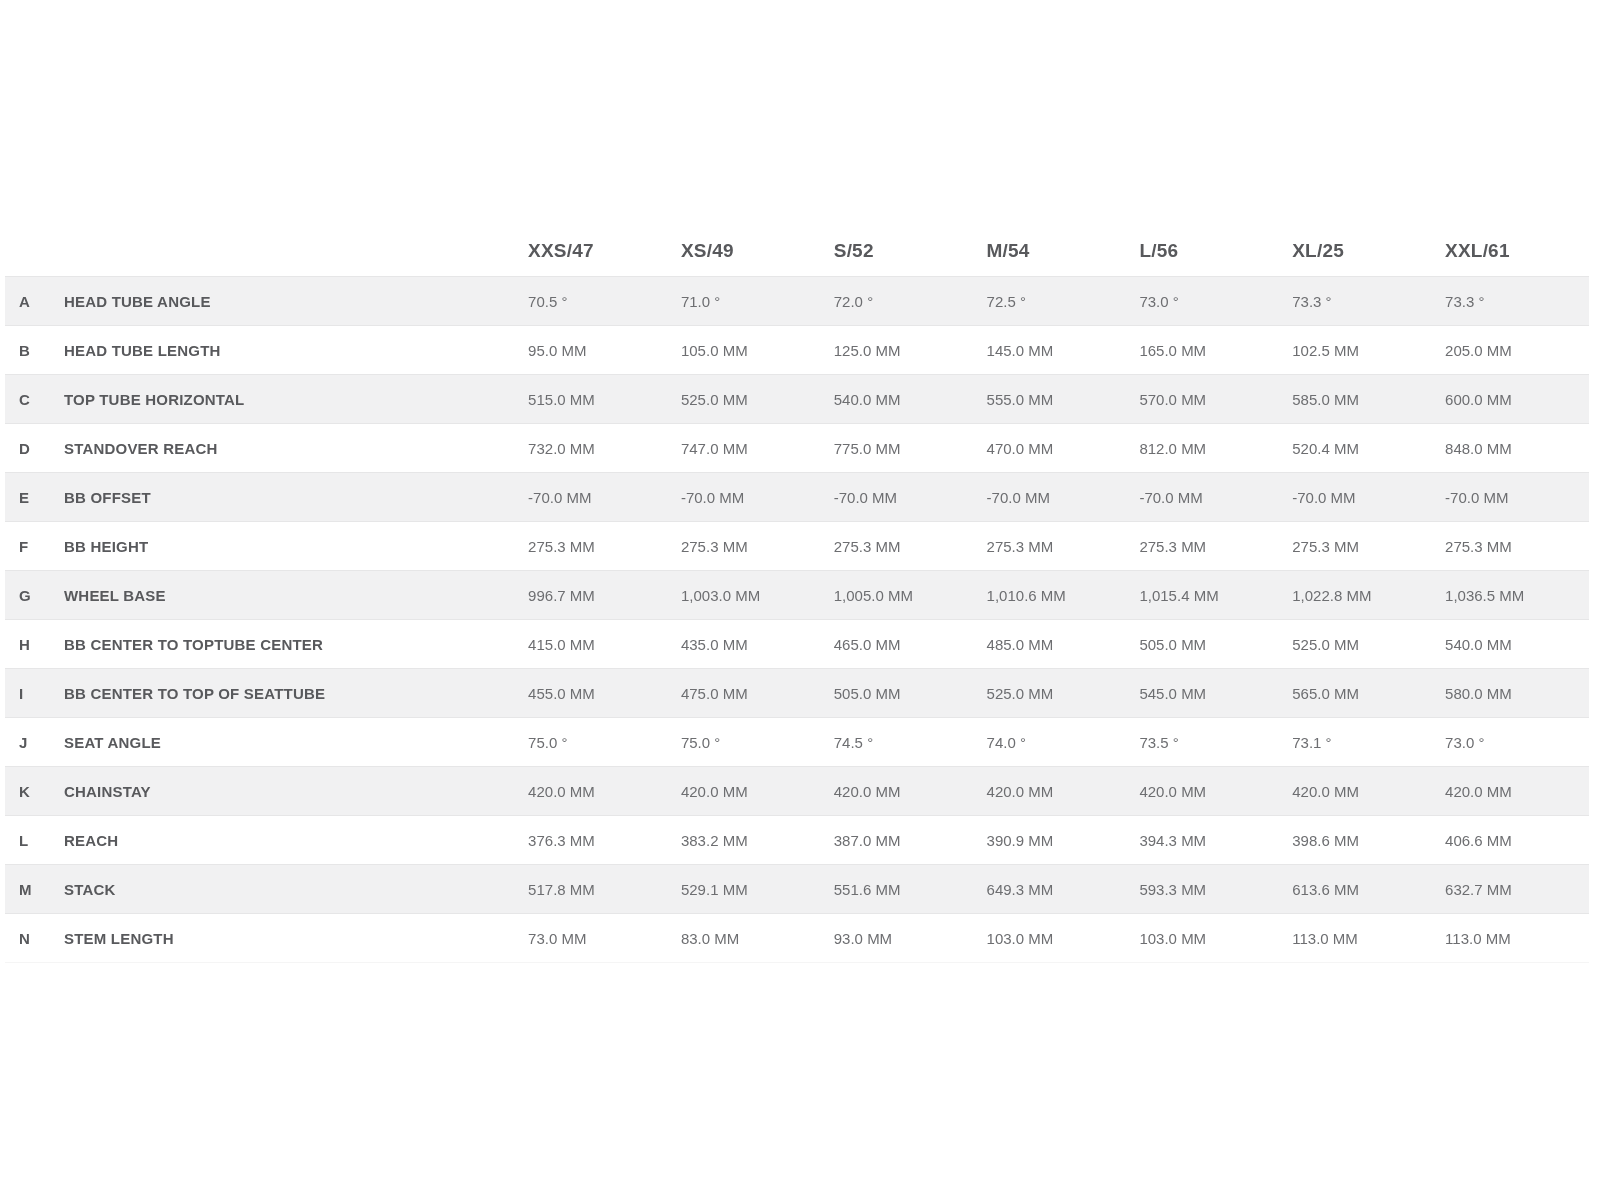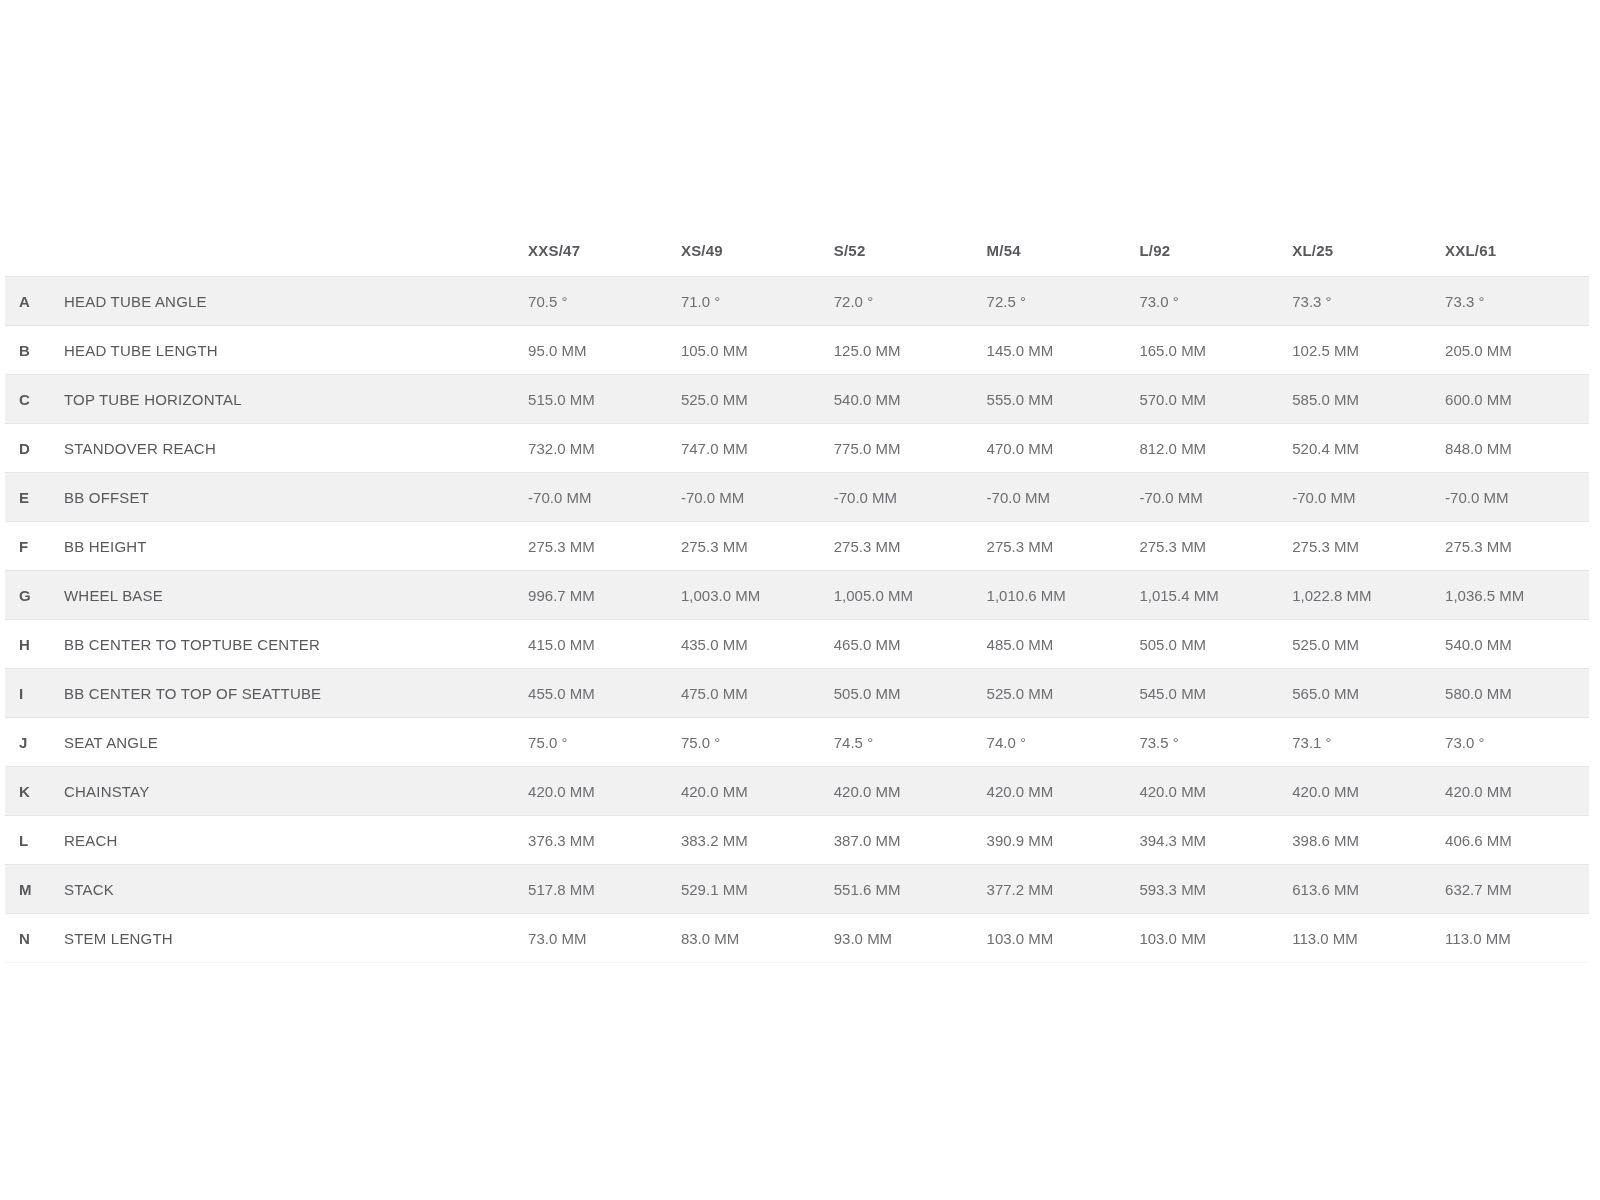--- a/index.html
+++ b/index.html
@@ -21,7 +21,7 @@
   }
   .geo-table thead th {
     height: 51px;
-    font-size: 15px;
+    font-size: 19px;
     font-weight: 700;
     color: #58595c;
     text-align: left;

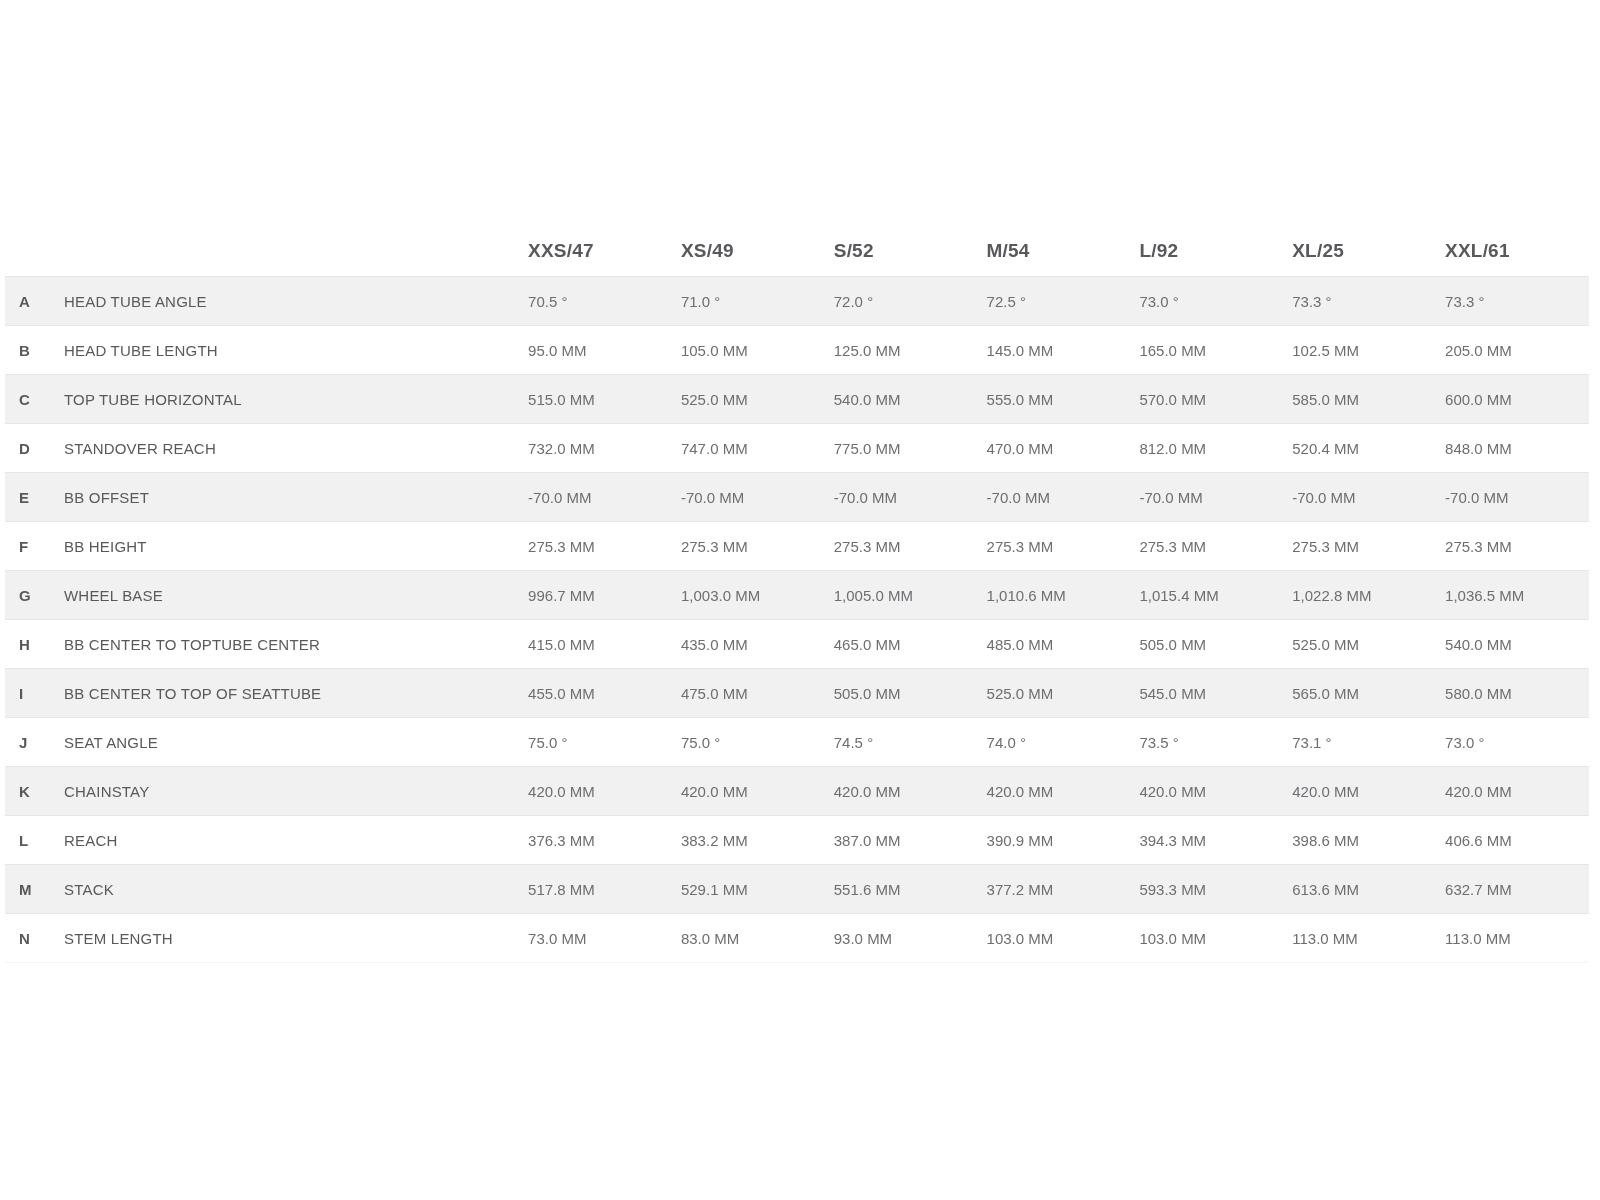--- a/index.html
+++ b/index.html
@@ -88,7 +88,7 @@
       <th>XS/49</th>
       <th>S/52</th>
       <th>M/54</th>
-      <th>L/92</th>
+      <th>L/56</th>
       <th>XL/25</th>
       <th>XXL/61</th>
     </tr>

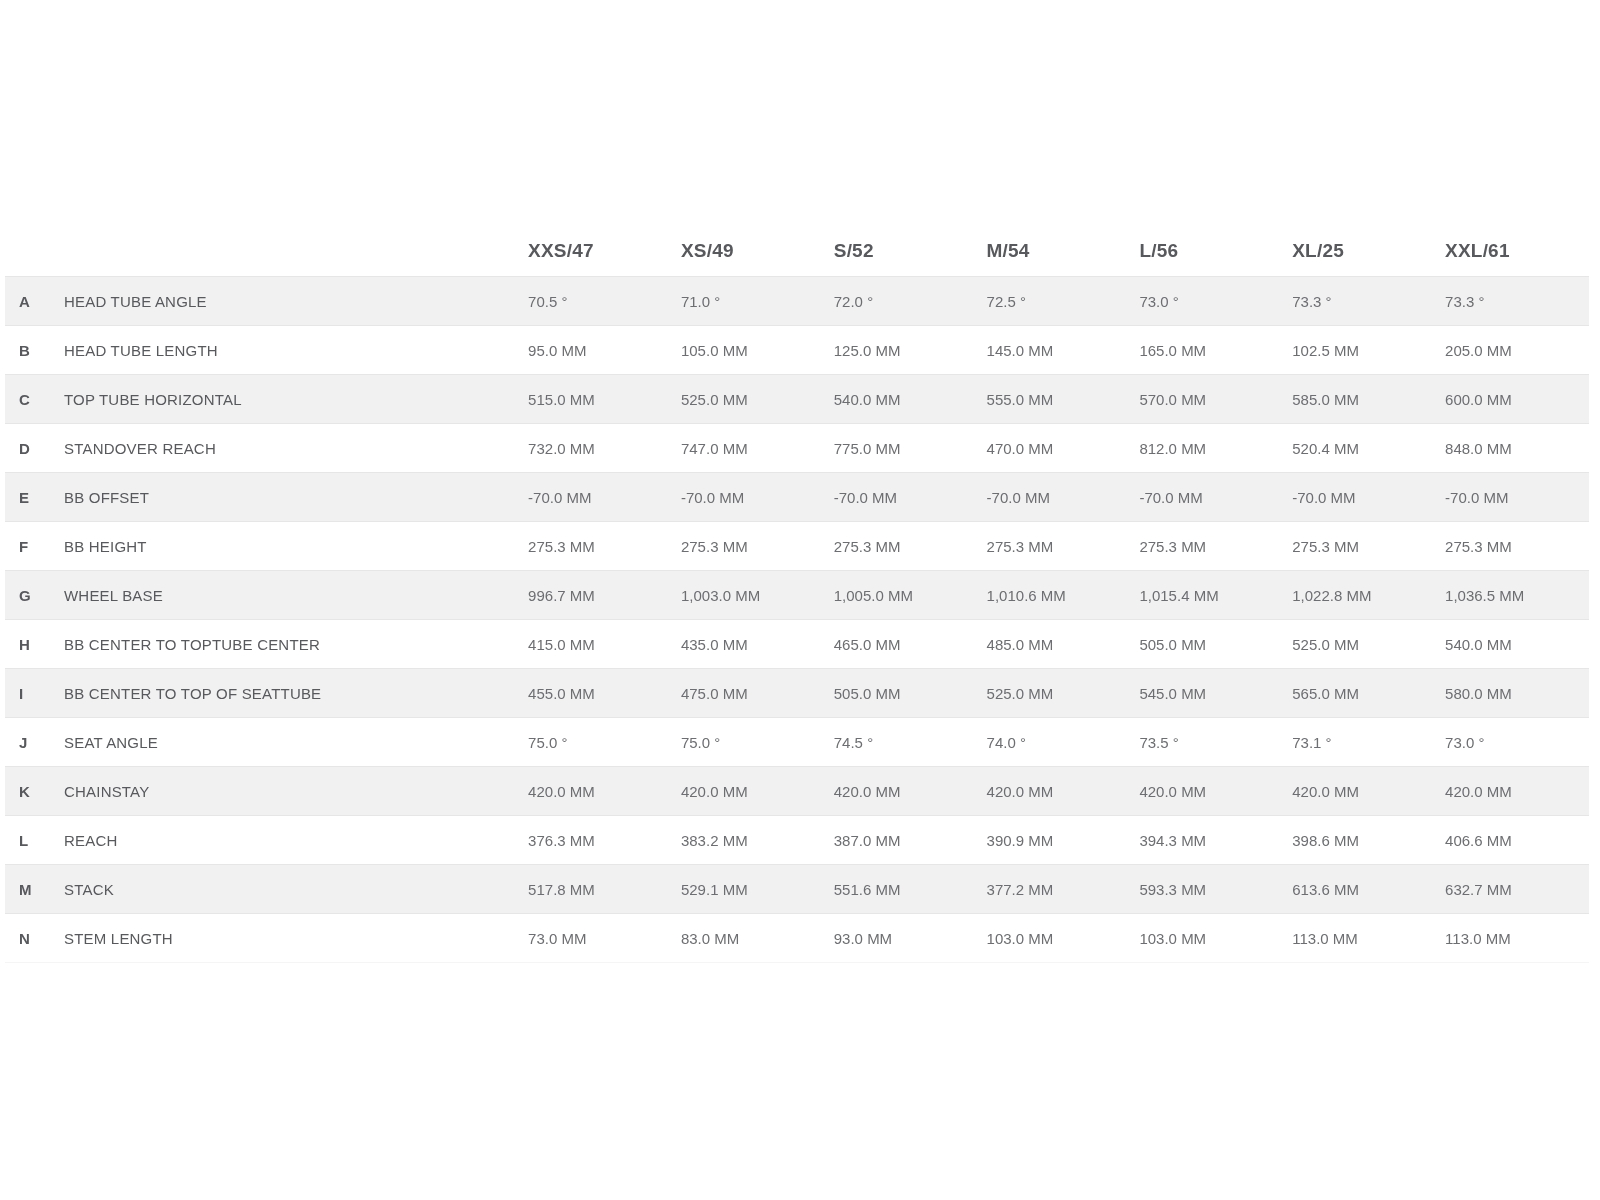--- a/index.html
+++ b/index.html
@@ -53,7 +53,7 @@
   }
   .geo-table td.label {
     padding-left: 11px;
-    font-weight: 400;
+    font-weight: 700;
     color: #58595c;
     letter-spacing: 0.2px;
   }

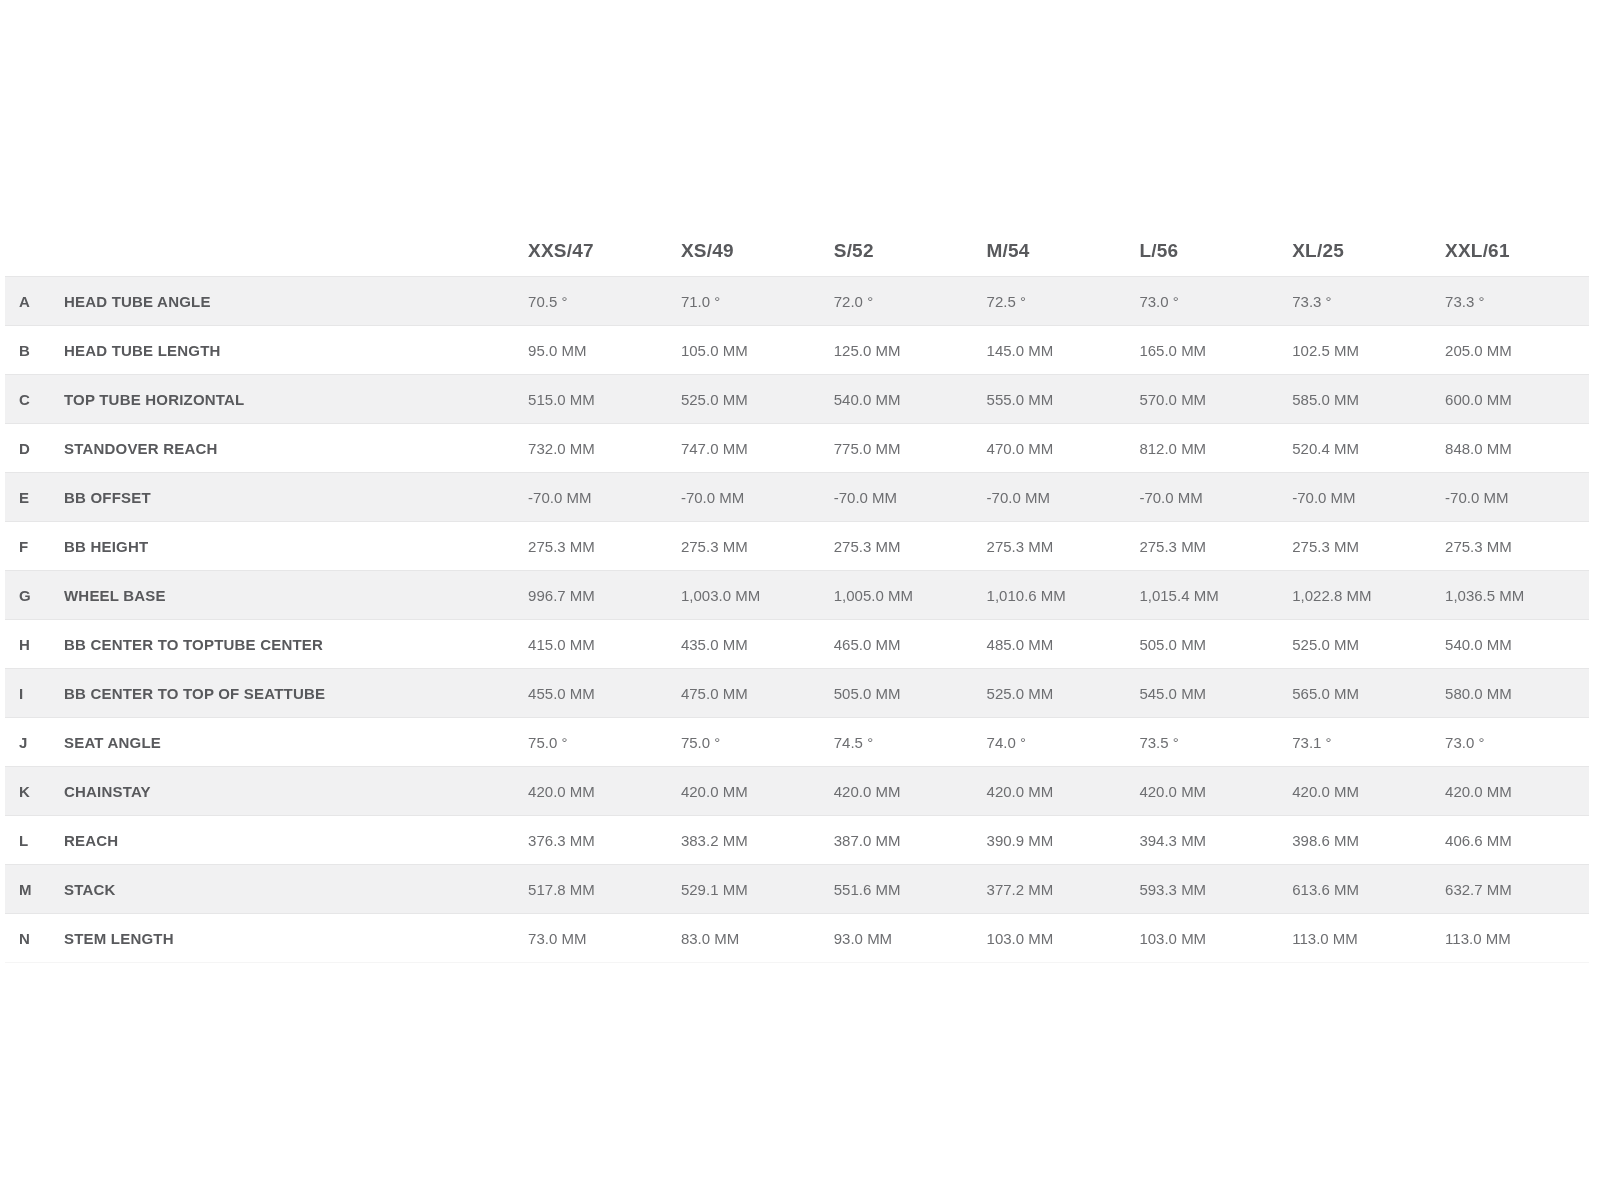--- a/index.html
+++ b/index.html
@@ -232,7 +232,7 @@
         <td class="value">517.8 MM</td>
         <td class="value">529.1 MM</td>
         <td class="value">551.6 MM</td>
-        <td class="value">377.2 MM</td>
+        <td class="value">649.3 MM</td>
         <td class="value">593.3 MM</td>
         <td class="value">613.6 MM</td>
         <td class="value">632.7 MM</td>

